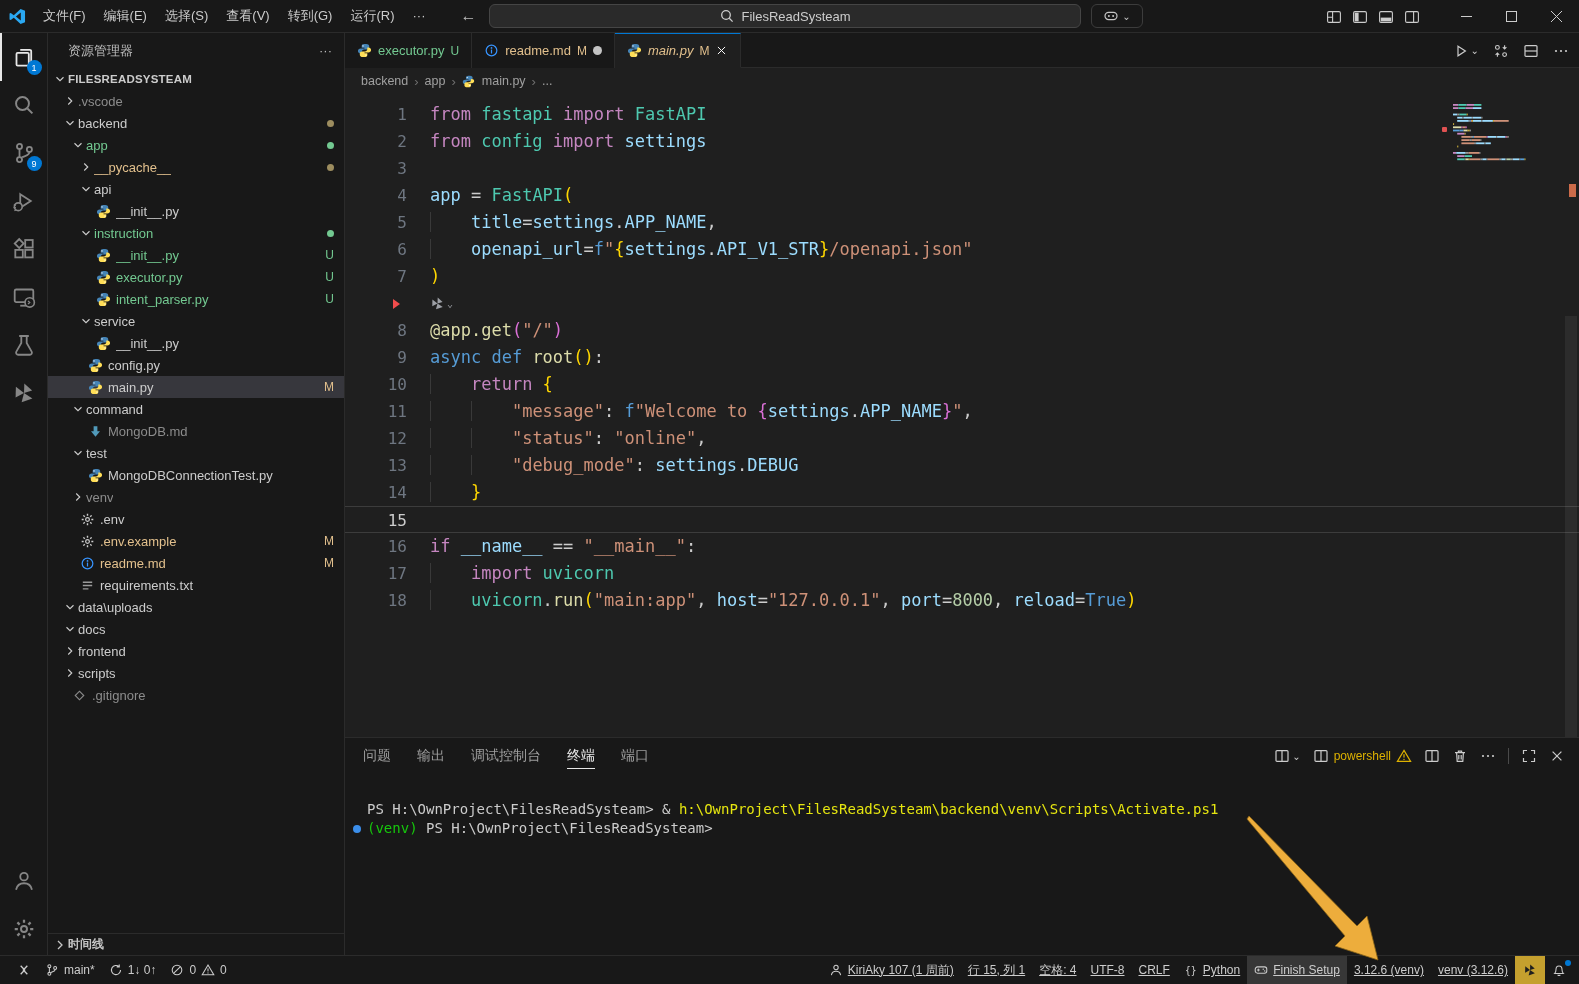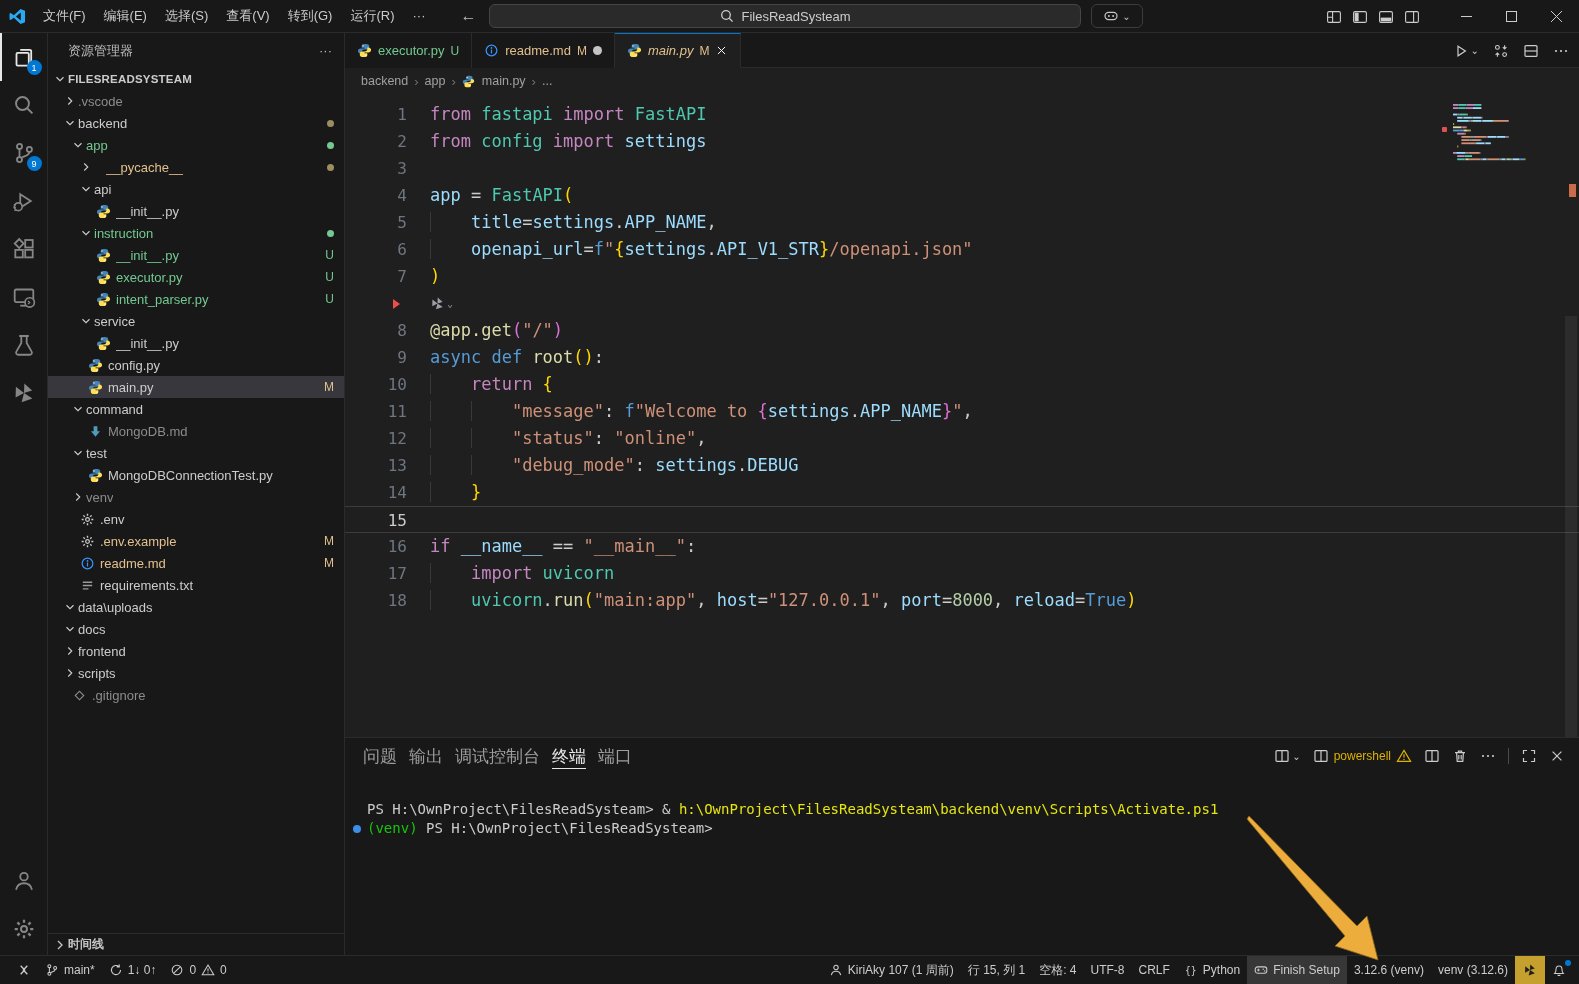--- a/index.html
+++ b/index.html
@@ -340,7 +340,7 @@
           <span class="fname c-green">app</span>
           <span class="meta"><span class="gitdot" style="background: rgb(115, 201, 145);"></span></span>
         </div>
-        <div class="trow" style="padding-left: 30px; gap: 12px;">
+        <div class="trow" style="padding-left: 30px;">
           <span class="chev ico">
             <svg width="14" height="14" viewBox="0 0 16 16">
               <path d="M6 4 L10 8 L6 12" fill="none" stroke="currentColor" stroke-width="1.3"></path>

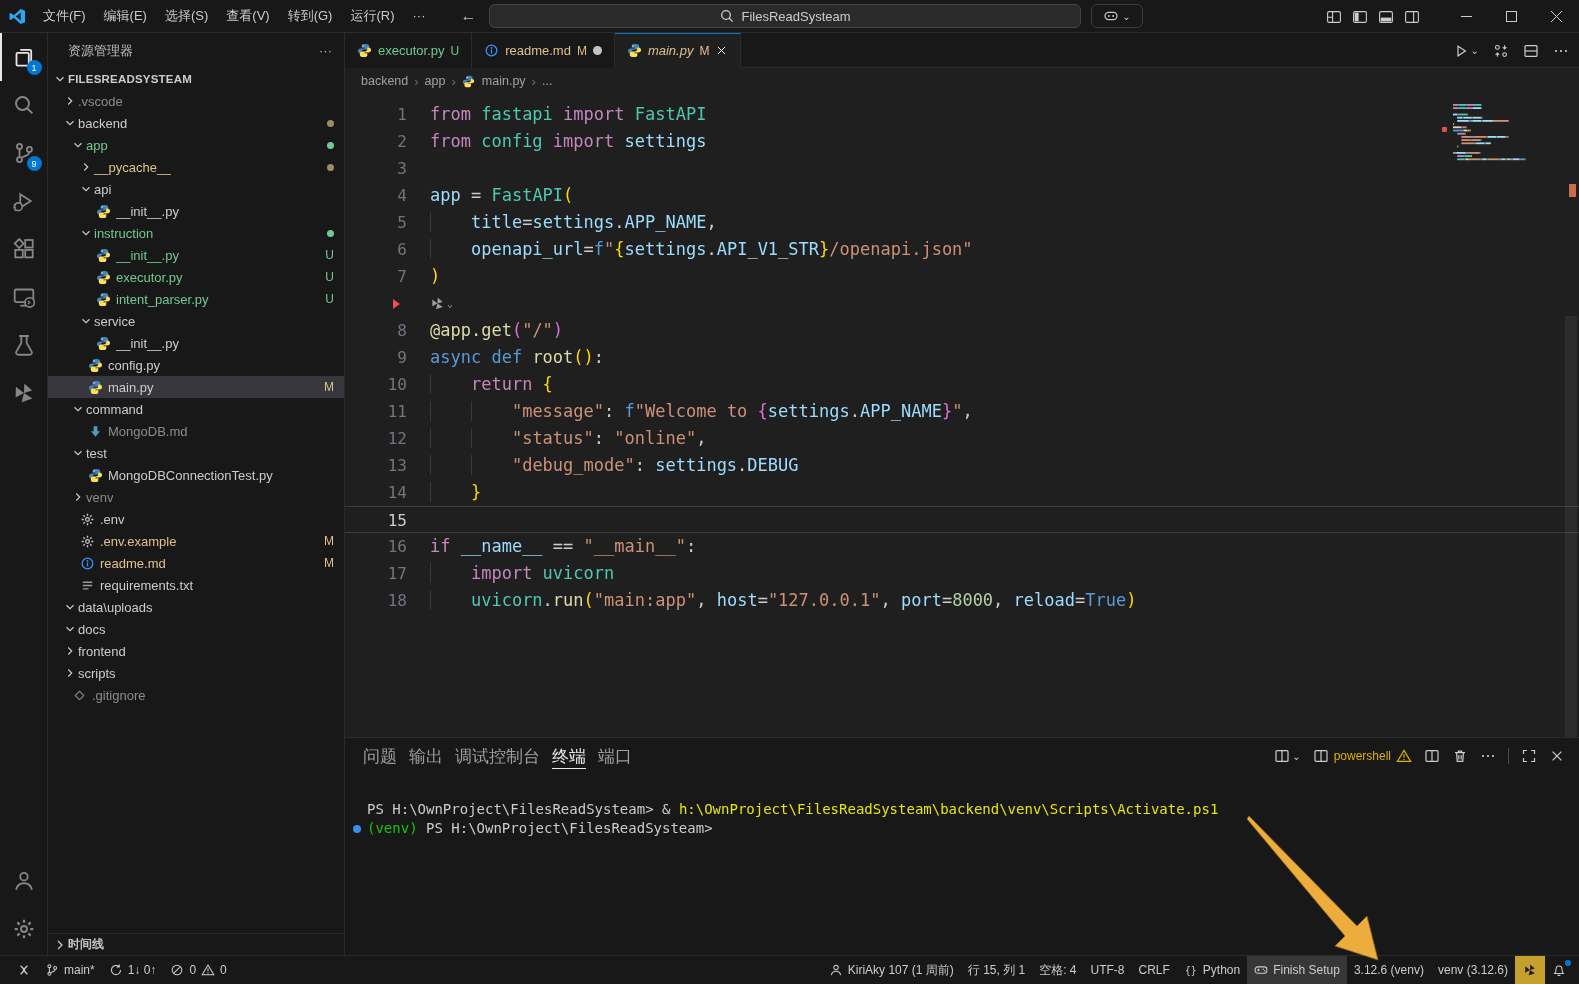--- a/index.html
+++ b/index.html
@@ -88,7 +88,7 @@
 
   
   #panel { height:218px; background:#181818; border-top:1px solid #2b2b2b; position:relative; }
-  #panel-tabs { height:36px; display:flex; align-items:center; padding-left:18px; gap:12px; font-size:17px; color:#9d9d9d; }
+  #panel-tabs { height:36px; display:flex; align-items:center; padding-left:18px; gap:26px; font-size:14px; color:#9d9d9d; }
   .ptab { height:36px; display:flex; align-items:center; position:relative; }
   .ptab.active { color:#e7e7e7; }
   .ptab.active:after { content:""; position:absolute; left:0; right:0; bottom:5px; height:1px; background:#e7e7e7; }

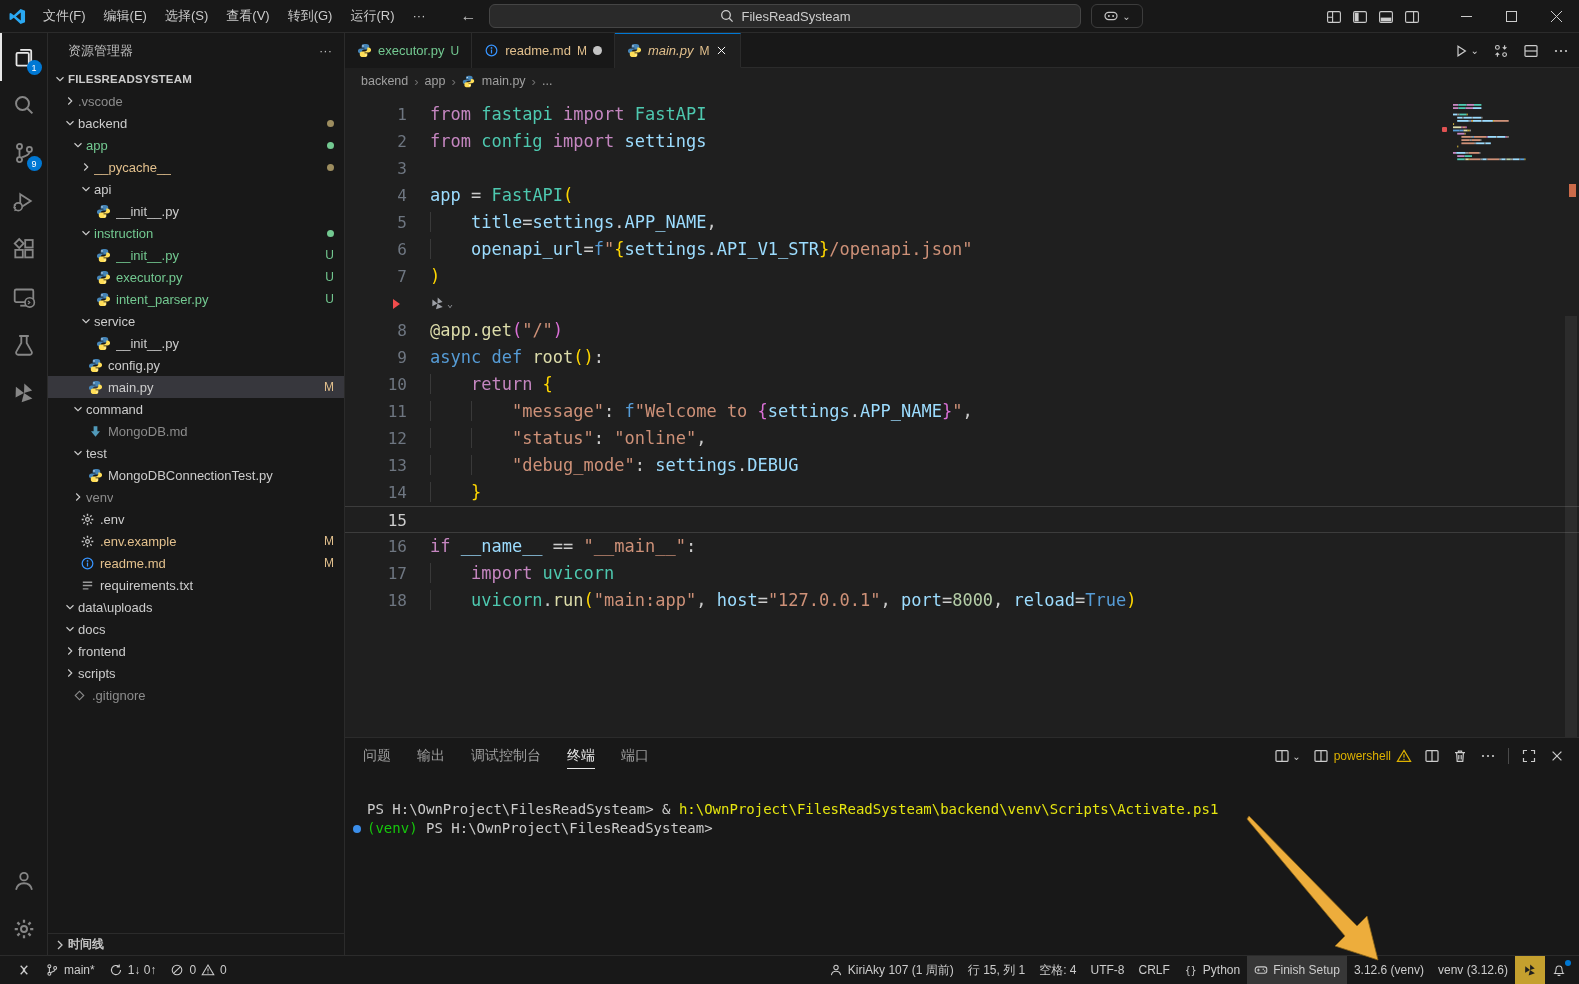--- a/index.html
+++ b/index.html
@@ -106,7 +106,7 @@
   .sbi.hl { background:#373737; }
   .sbi.gold { background:#c5a02e; color:#1f1f1f; padding:0 8px; }
   #sb-left { display:flex;text-align:right; }
-  #sb-right { margin-left:auto; display:flex; }
+  #sb-right { margin-left:auto; display:flex;text-decoration:underline; }
   .bell-wrap { position:relative; }
   .bell-dot { position:absolute; top:4px; right:2px; width:6px; height:6px; border-radius:3px; background:#0078d4; }
 

